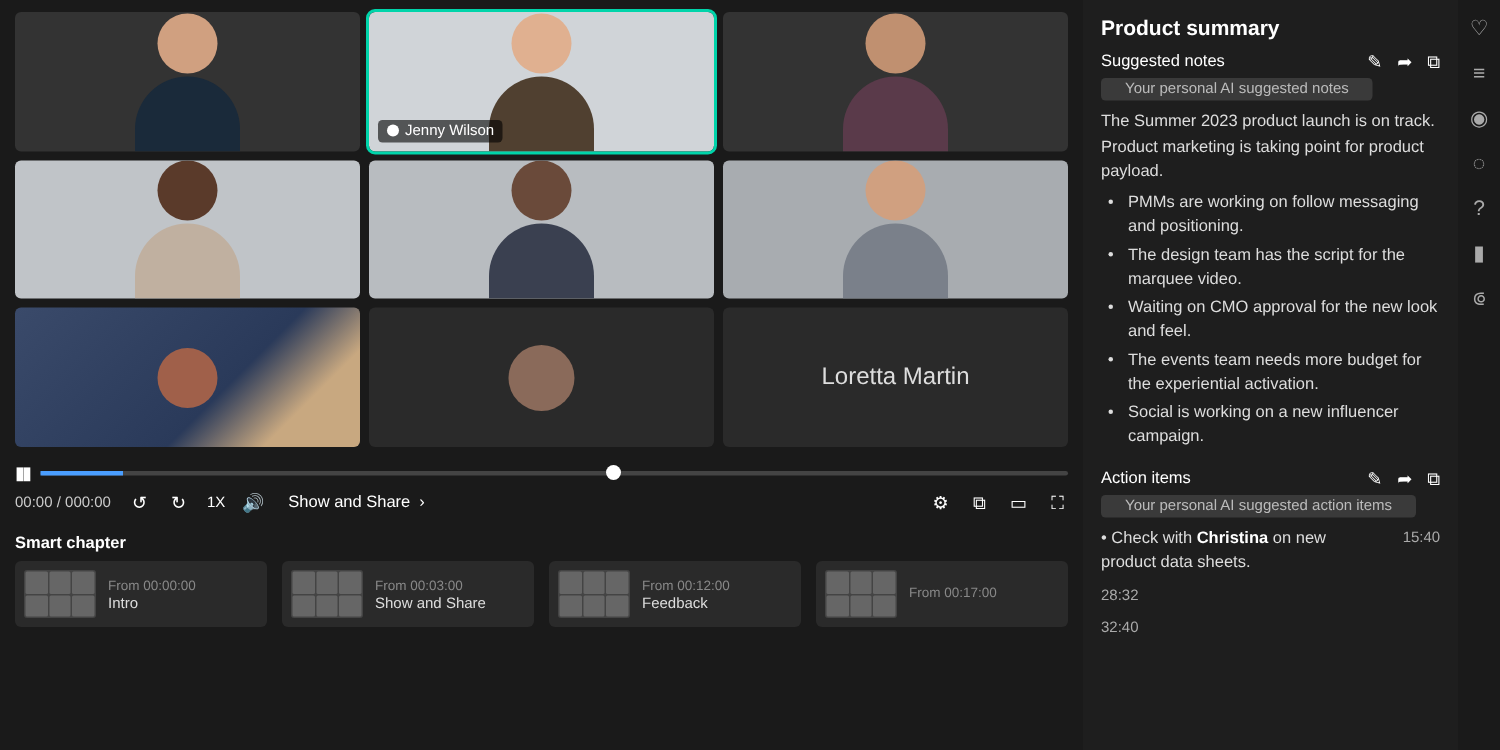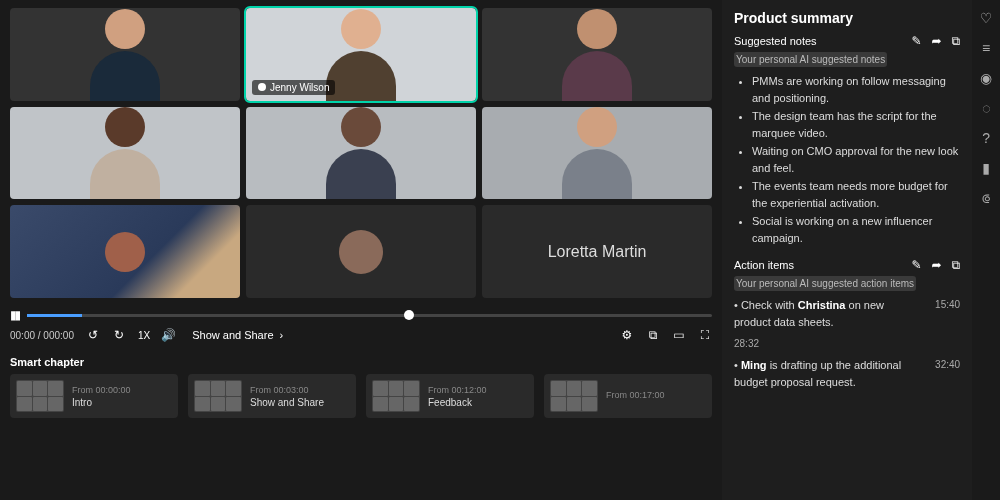--- a/index.html
+++ b/index.html
@@ -53,7 +53,7 @@
 .srow h3{font-size:11px;font-weight:normal}
 .sicons{display:flex;gap:10px}
 .sicons span{cursor:pointer;font-size:12px}
-.badge{background:#3a3a3a;color:#bbb;font-size:10px;padding:2px 2px;border-radius:3px;display:inline-block;margin-bottom:6px}
+.badge{background:#3a3a3a;color:#bbb;font-size:10px;padding:2px 16px;border-radius:3px;display:inline-block;margin-bottom:6px}
 .para{font-size:11px;line-height:1.5;color:#ddd;margin-bottom:4px}
 .side ul{list-style:disc;padding-left:18px;color:#ddd}
 .side ul li{font-size:11px;line-height:1.5;margin-bottom:2px}

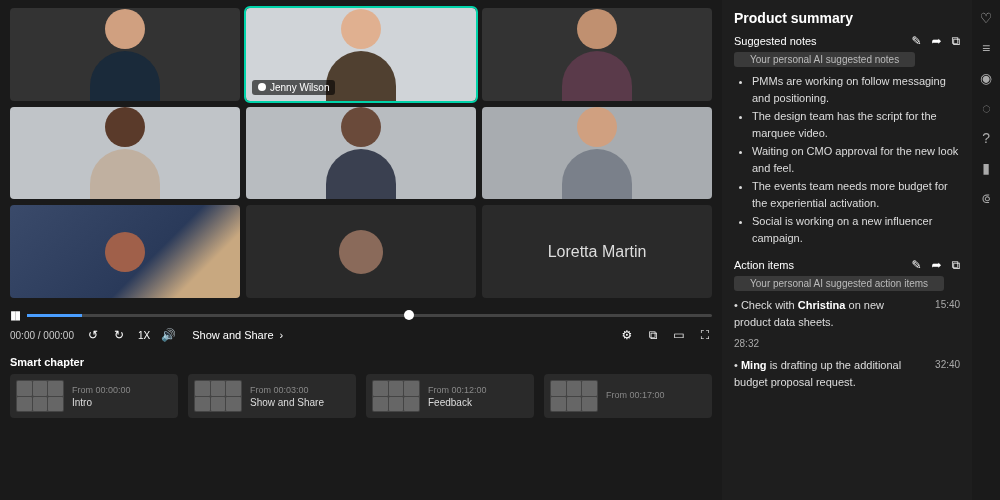--- a/index.html
+++ b/index.html
@@ -232,6 +232,7 @@
         </div>
     </div>
     <span class="badge">Your personal AI suggested notes</span>
+    <p class="para">The Summer 2023 product launch is on track. Product marketing is taking point for product payload.</p>
     <ul id="bullets">
         <li>PMMs are working on follow messaging and positioning.</li>
         <li>The design team has the script for the marquee video.</li>

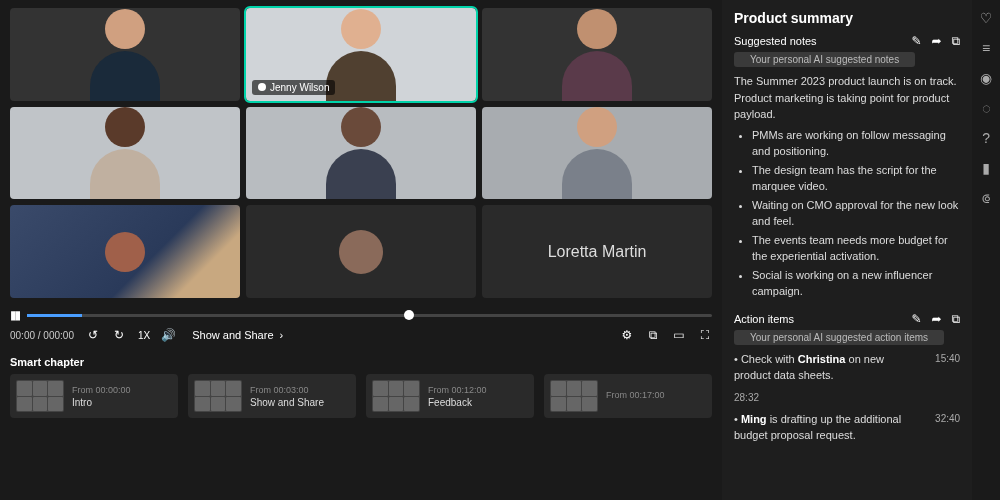--- a/index.html
+++ b/index.html
@@ -259,7 +259,6 @@
           <div class="ts">28:32</div>
         </div>
         <div class="ai">
-          <div class="t">• <b>Ming</b> is drafting up the additional budget proposal request.</div>
           <div class="ts">32:40</div>
         </div>
       </div>

